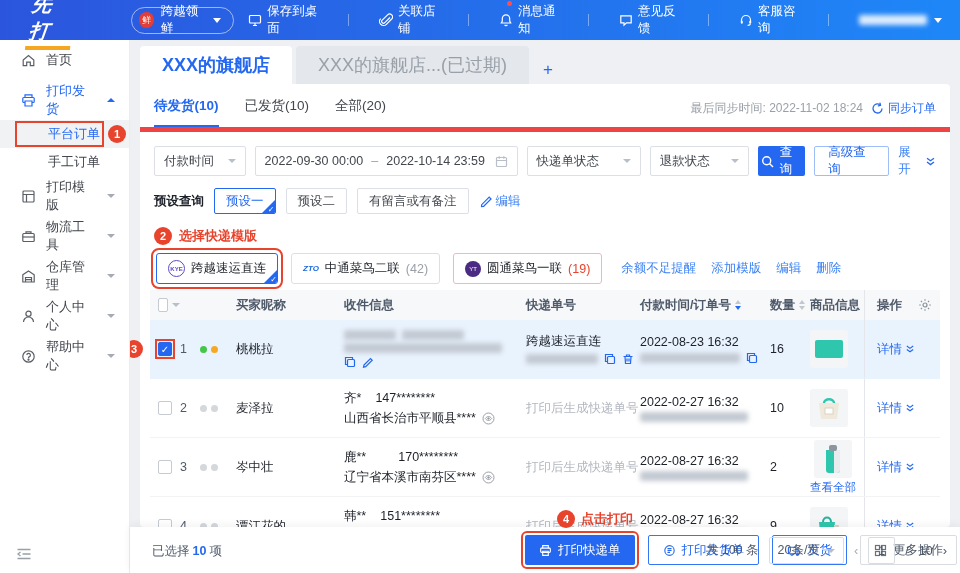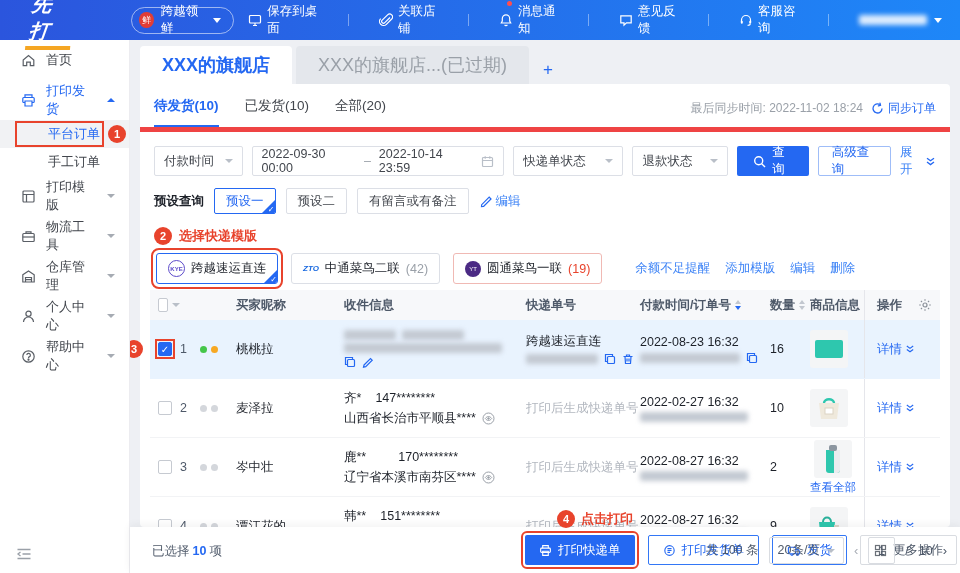--- a/index.html
+++ b/index.html
@@ -62,7 +62,7 @@
   .sel-courier { width:120px; }
   .sel-refund { width:104px; }
   .btn { height:30px; border-radius:2px; display:inline-flex; align-items:center; justify-content:center; gap:6px; cursor:pointer; font-size:12.5px; border:1px solid transparent; }
-  .btn-primary { background:#2468f2; color:#fff; padding:0 15px; }
+  .btn-primary { background:#2468f2; color:#fff; padding:0 2px; }
   .btn-adv { border-color:#9fbdf8; color:#2468f2; padding:0 13px; background:#fff; }
   .link-blue { color:#3b82f6; cursor:pointer; display:inline-flex; align-items:center; gap:4px; }
 

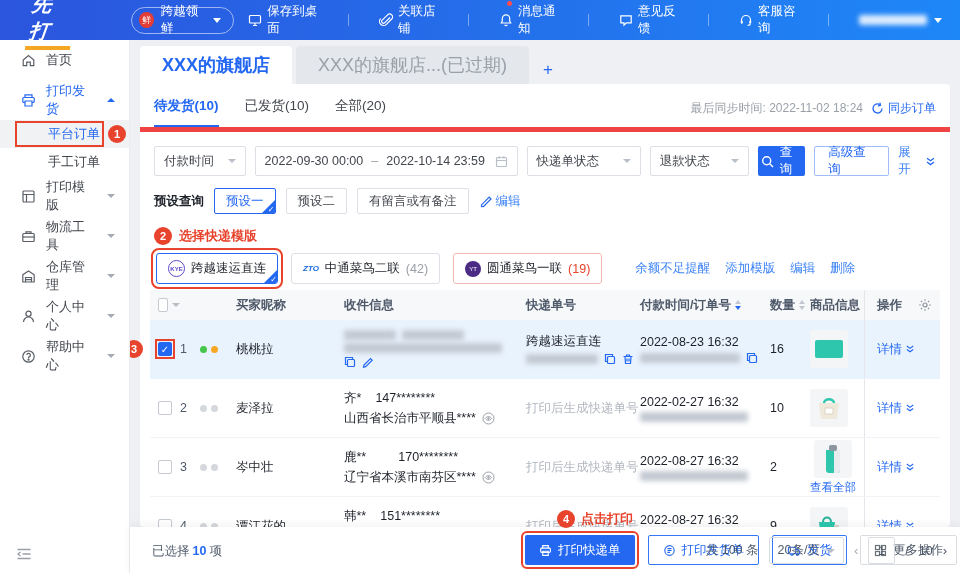--- a/index.html
+++ b/index.html
@@ -84,7 +84,7 @@
   .badge-kye { width:17px; height:17px; border-radius:50%; border:1.5px solid #5b49c9; color:#5b49c9; font-size:6px; font-weight:bold; display:flex; align-items:center; justify-content:center; }
   .badge-zto { color:#1a6ae0; font-size:8px; font-weight:bold; font-style:italic; }
   .badge-yto { width:16px; height:16px; border-radius:50%; background:#4b2a84; color:#fff; font-size:6px; display:flex; align-items:center; justify-content:center; }
-  .tpl-links { display:flex; gap:15px; margin-left:20px; }
+  .tpl-links { display:flex; gap:15px; margin-left:6px; }
 
   
   .tbl { margin:2px 10px 0 10px; }

